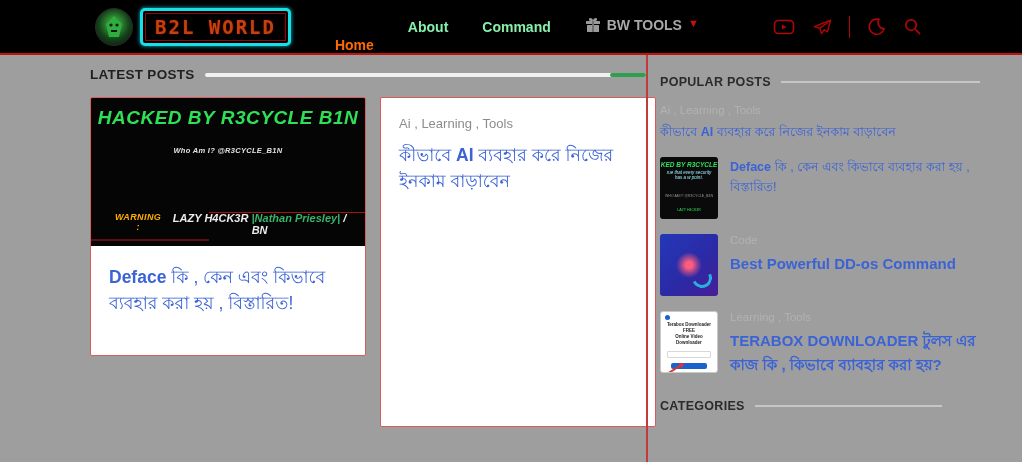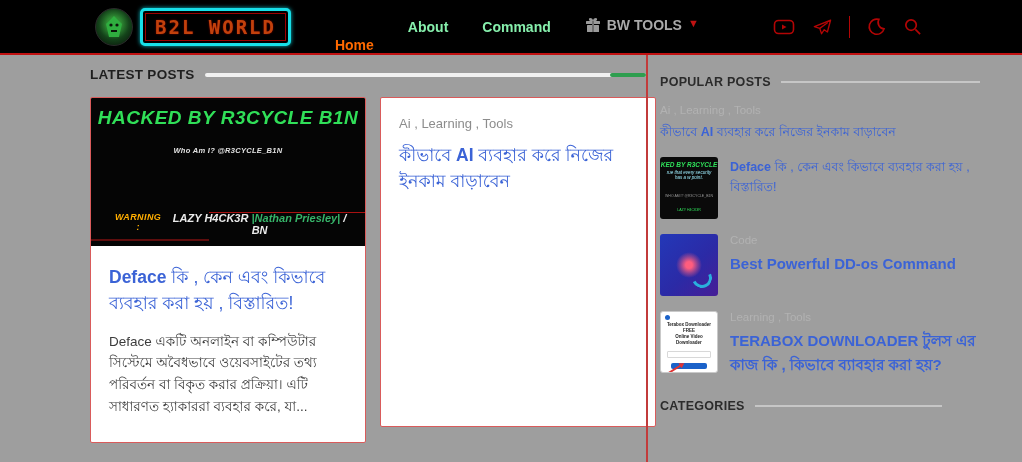--- a/index.html
+++ b/index.html
@@ -181,7 +181,6 @@
         </div>
         <div class="card-body">
           <h2 class="post-title"><b>Deface</b><span> কি , কেন এবং কিভাবে ব্যবহার করা হয় , বিস্তারিত!</span></h2>
-          <div class="post-excerpt">Deface একটি অনলাইন বা কম্পিউটার সিস্টেমে অবৈধভাবে ওয়েবসাইটের তথ্য পরিবর্তন বা বিকৃত করার প্রক্রিয়া। এটি সাধারণত হ্যাকাররা ব্যবহার করে, যা...</div>
         </div>
       </div>
 

